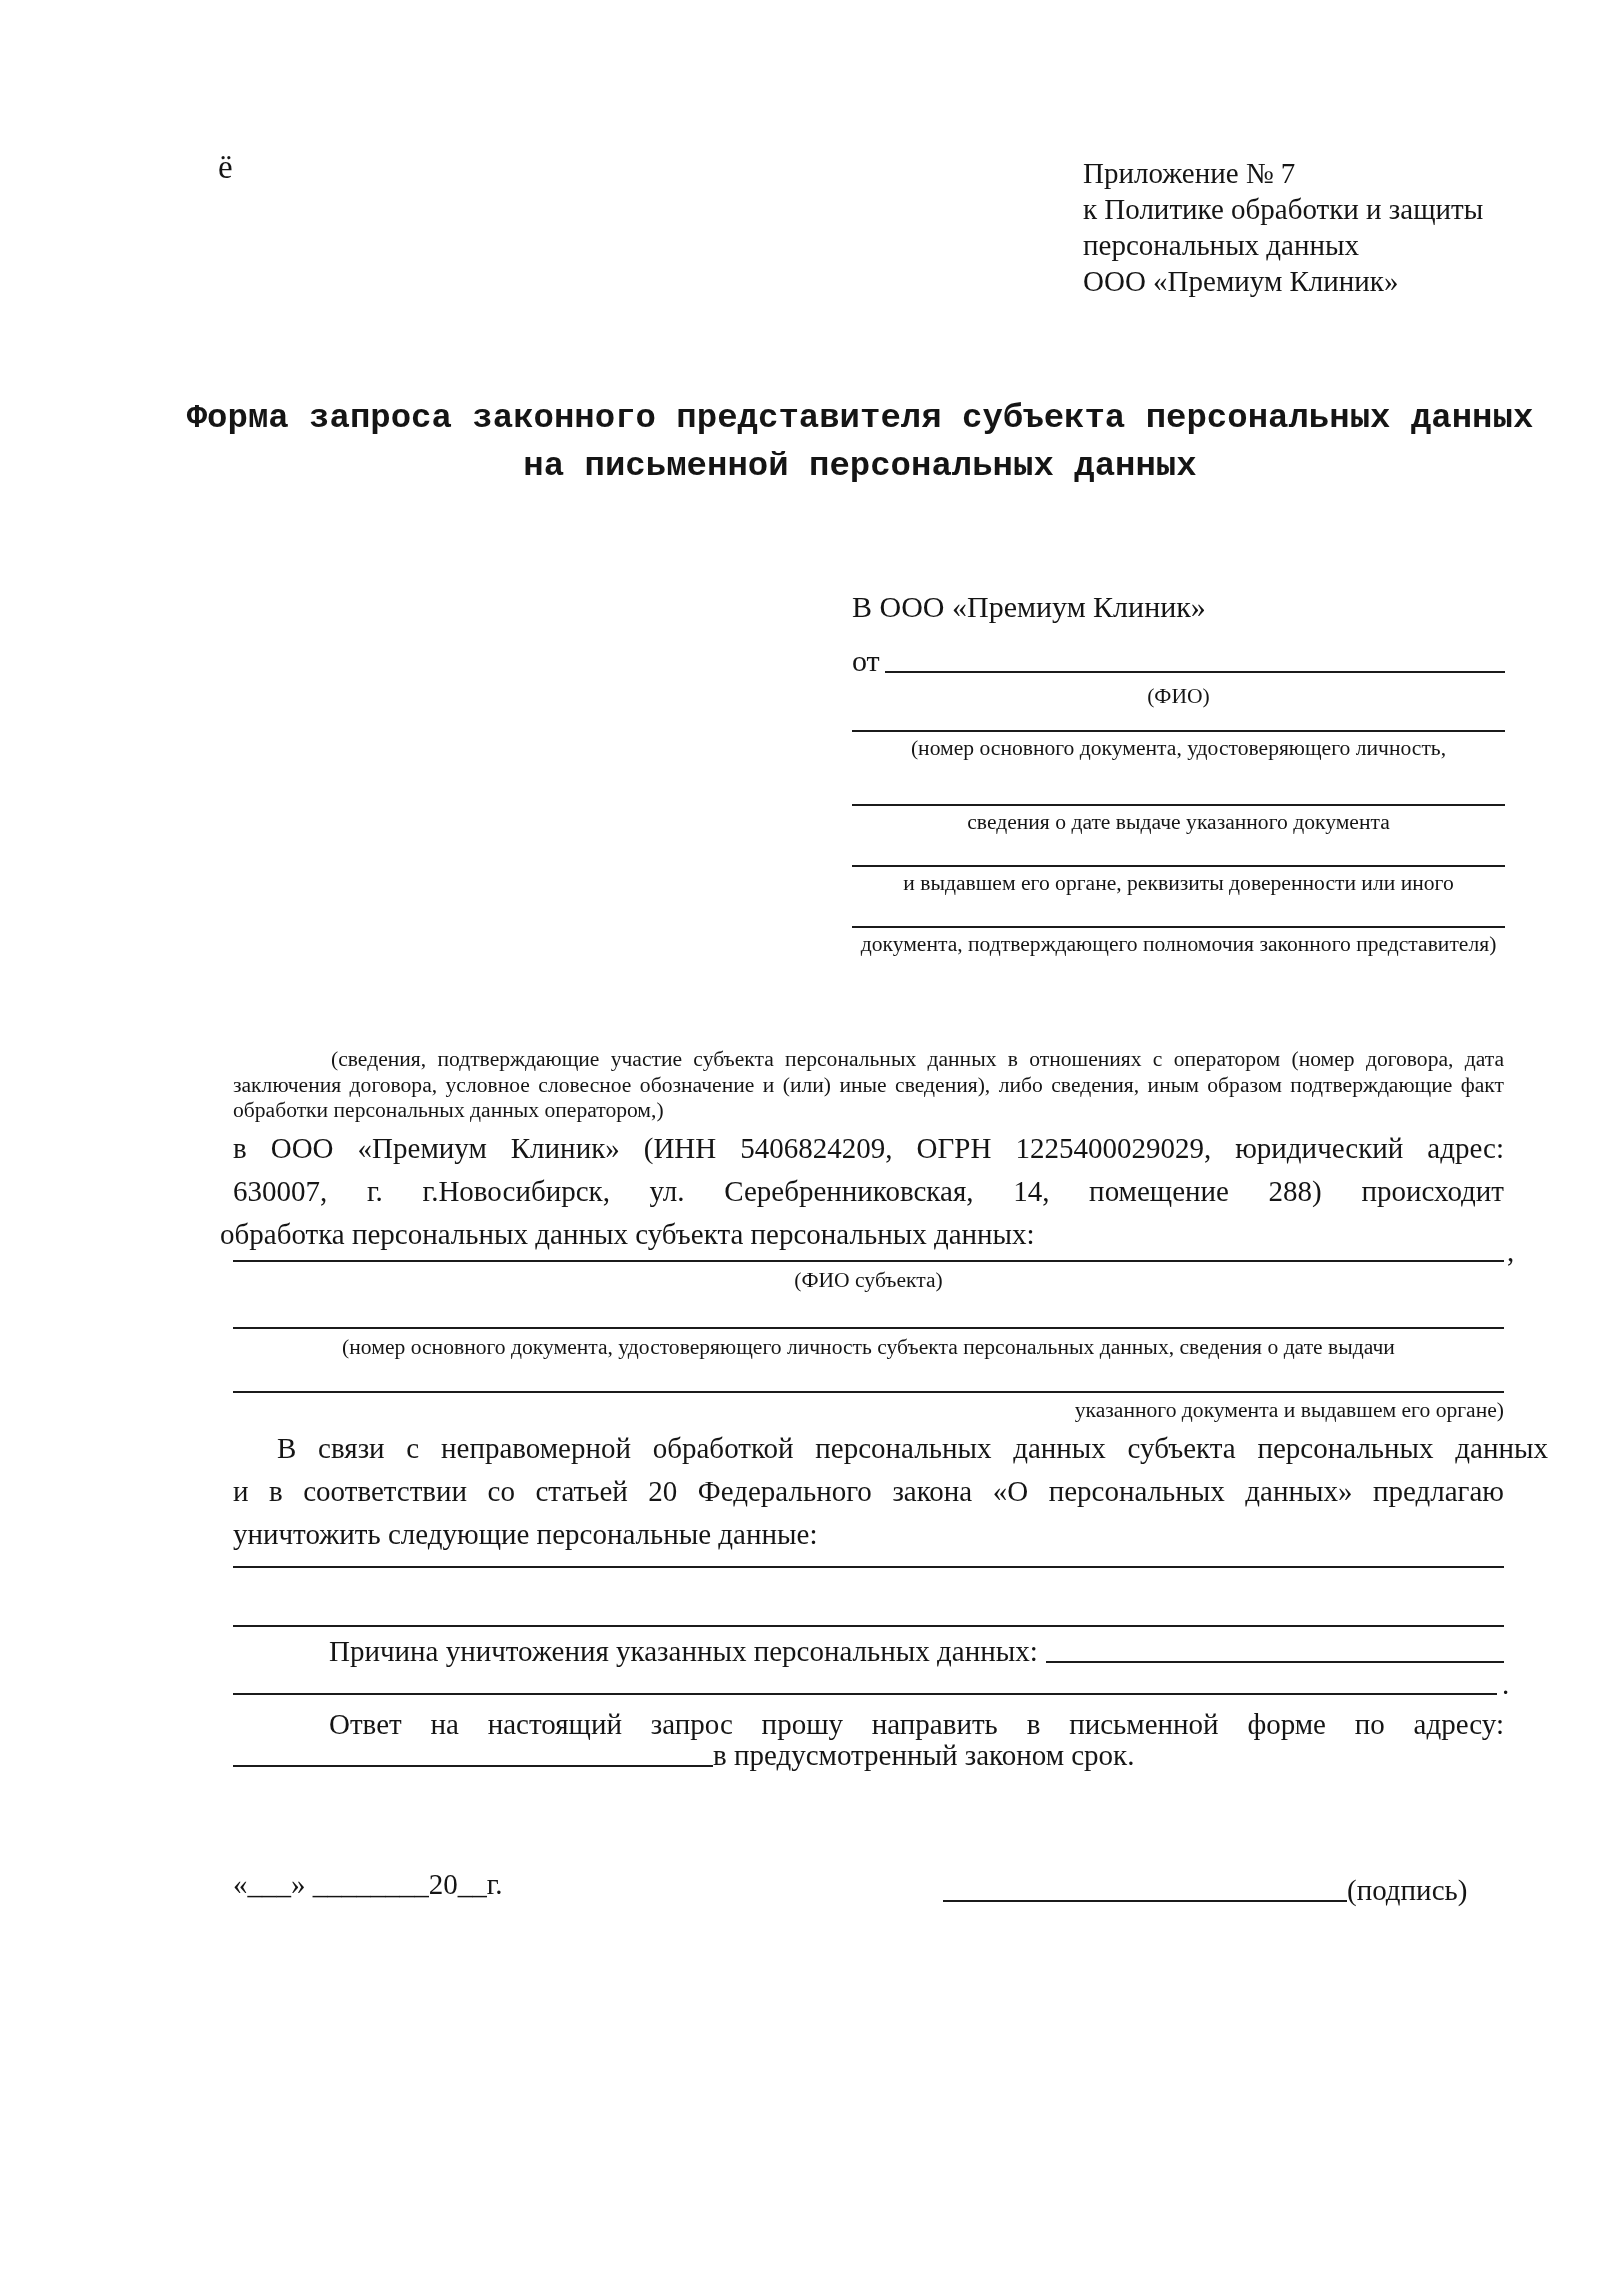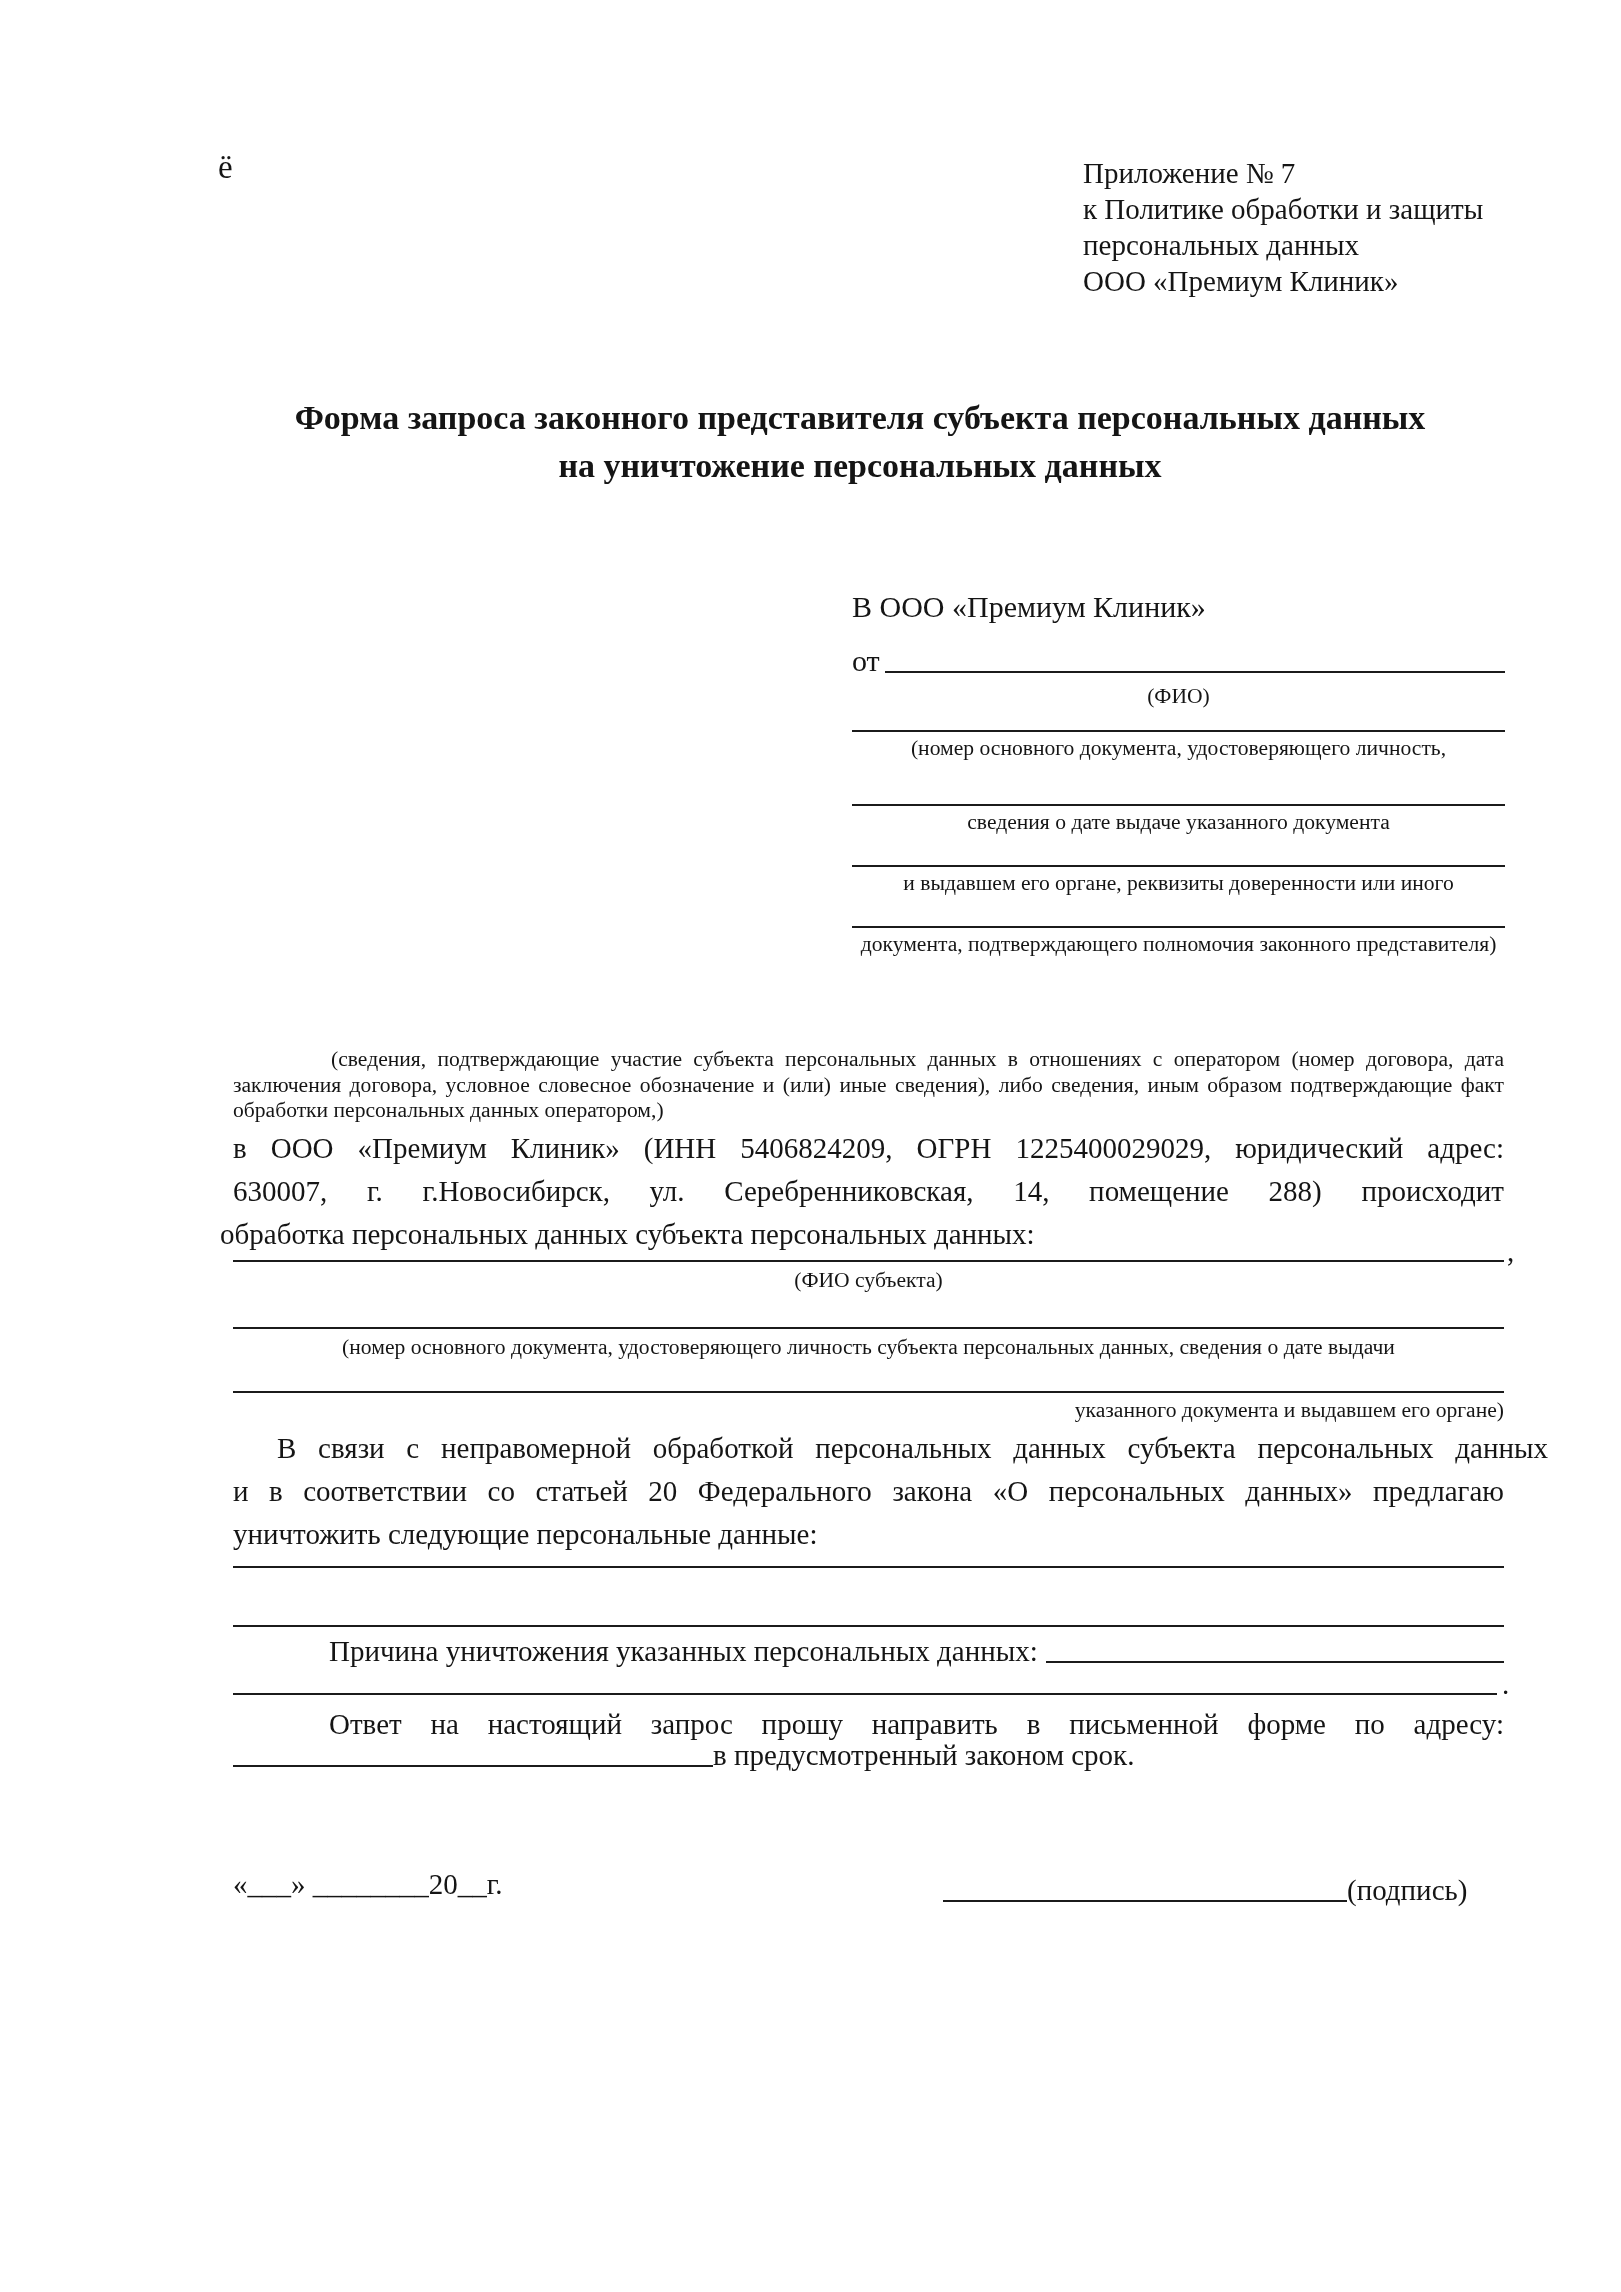--- a/index.html
+++ b/index.html
@@ -71,6 +71,7 @@
     font-weight: bold;
     font-size: 34px;
     line-height: 48px;
+    font-family: Liberation Mono, monospace;
   }
 </style>
 </head>

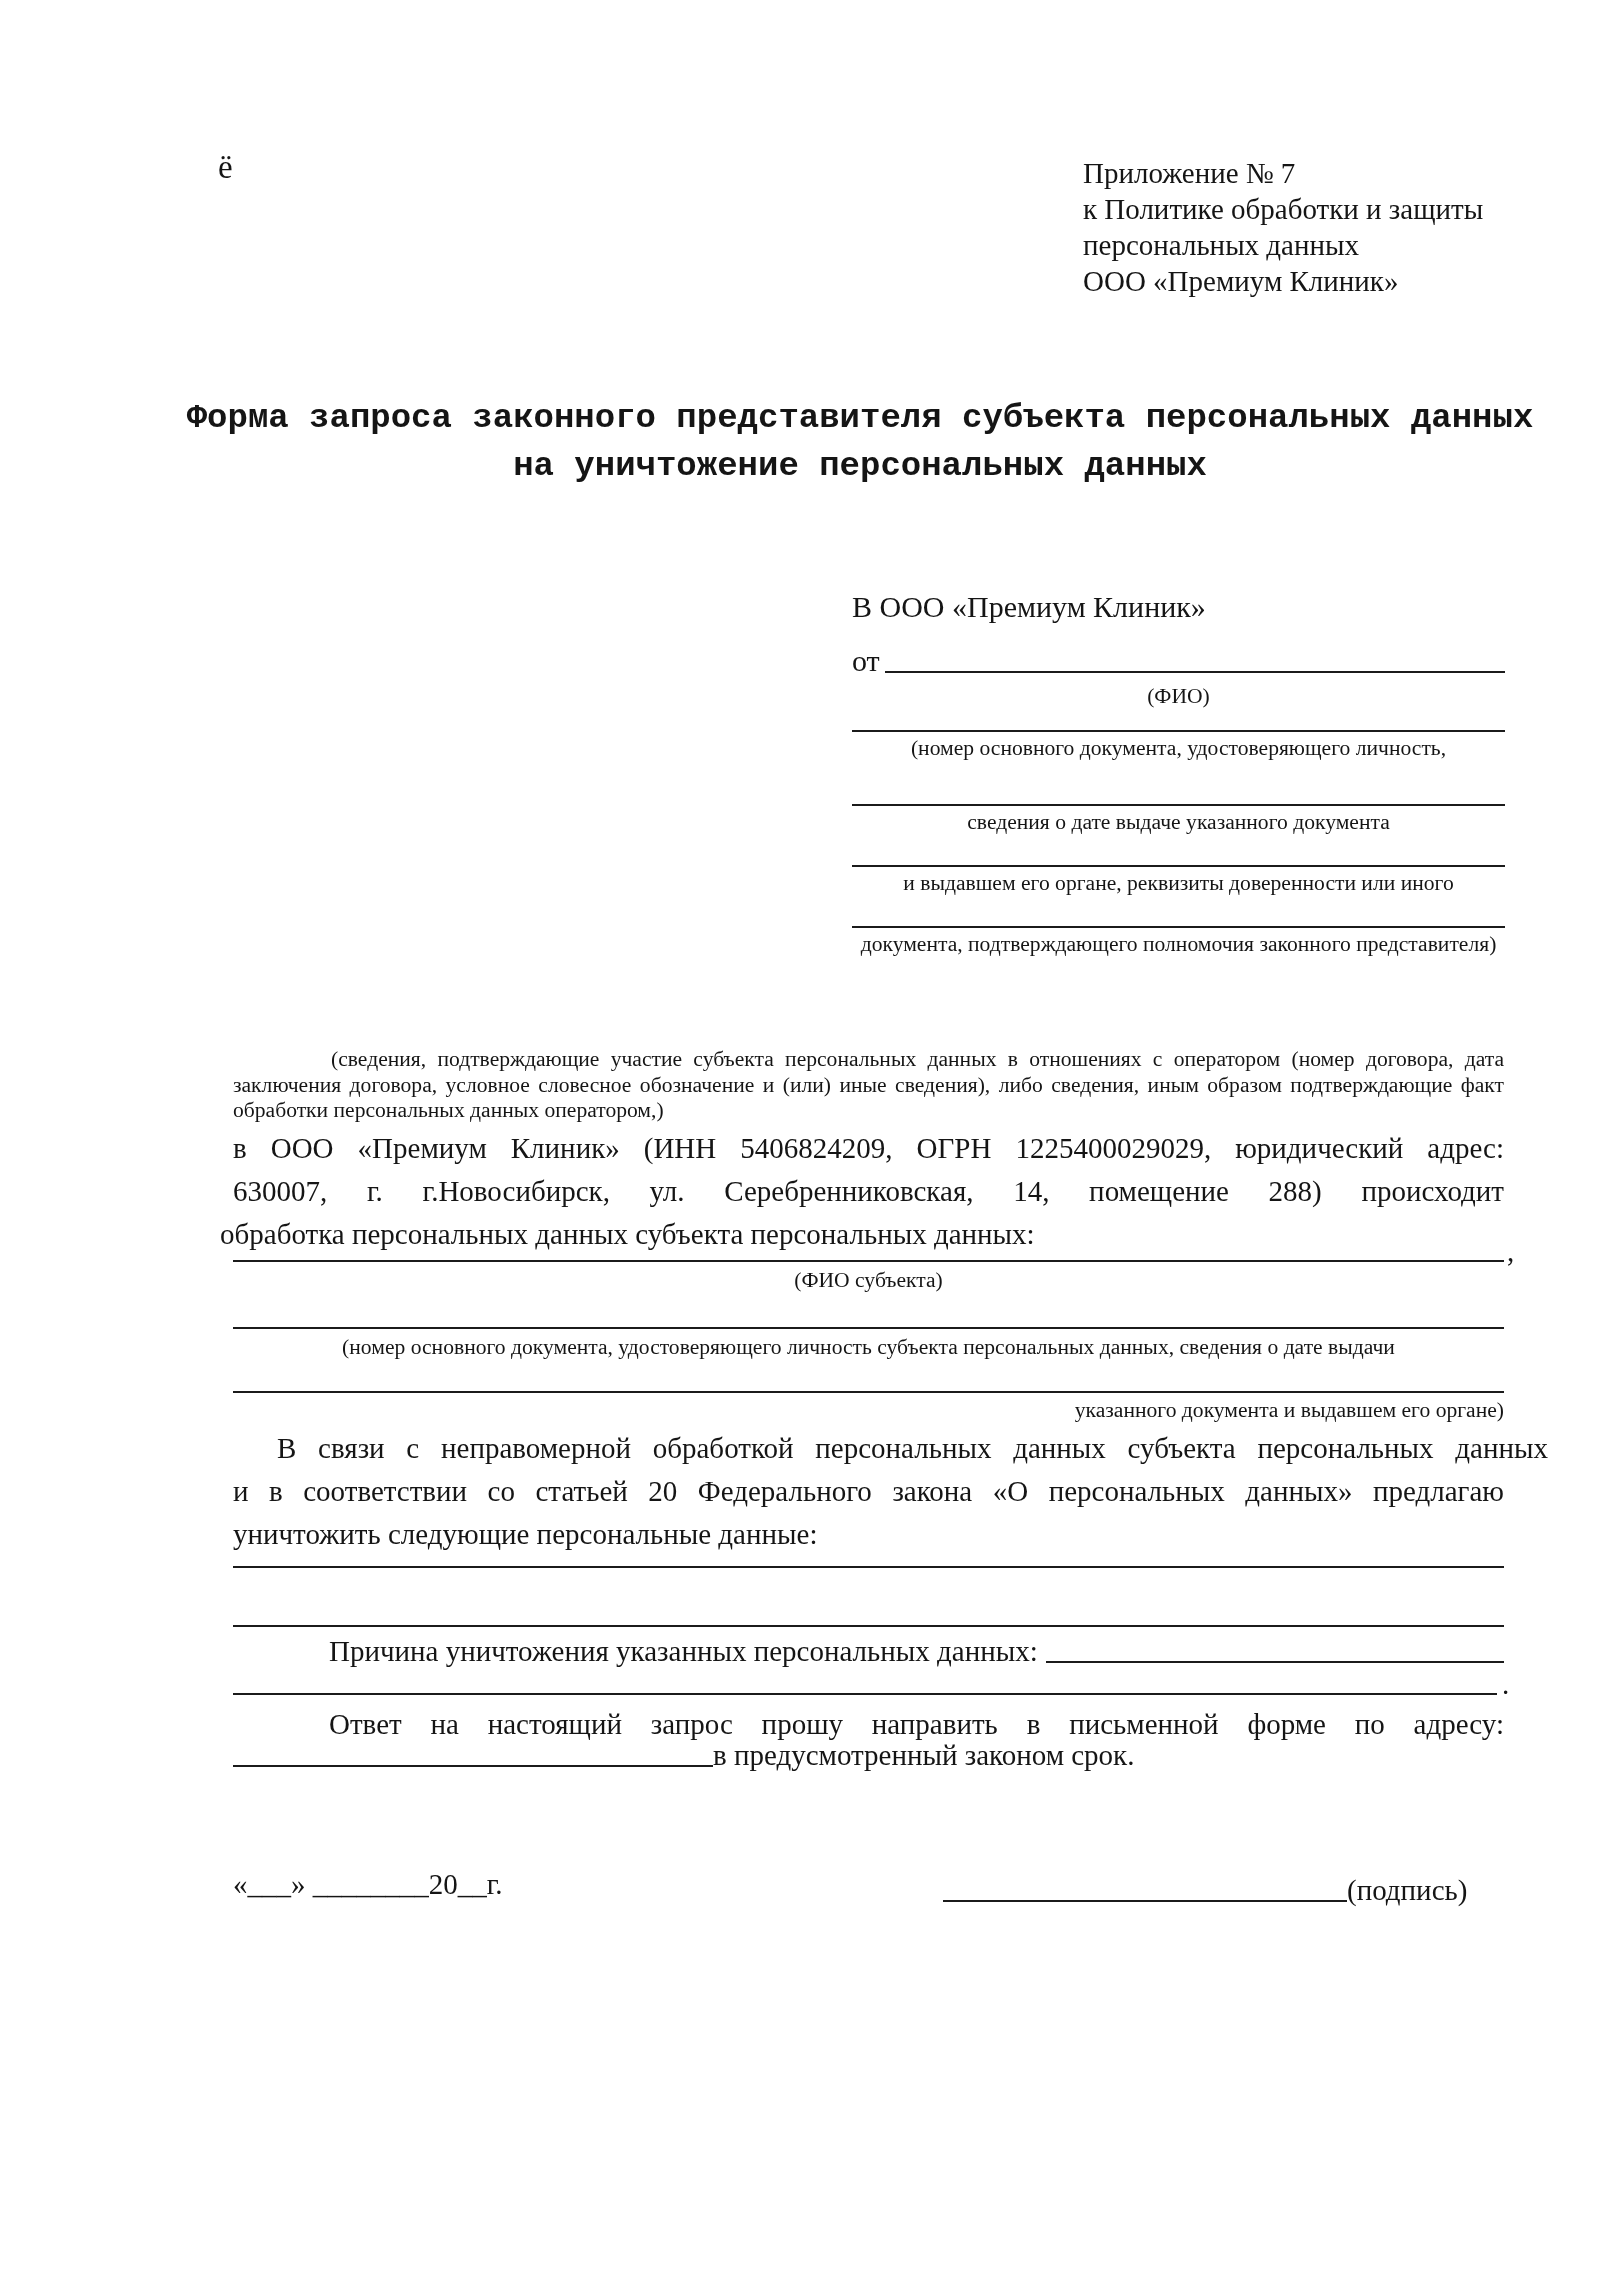--- a/index.html
+++ b/index.html
@@ -90,7 +90,7 @@
 
   <div class="abs title-block">
     <div>Форма запроса законного представителя субъекта персональных данных</div>
-    <div>на уничтожение персональных данных</div>
+    <div>на письменной персональных данных</div>
   </div>
 
   <div class="abs" style="left:852px; top:590px; font-size:30px;">В ООО «Премиум Клиник»</div>

